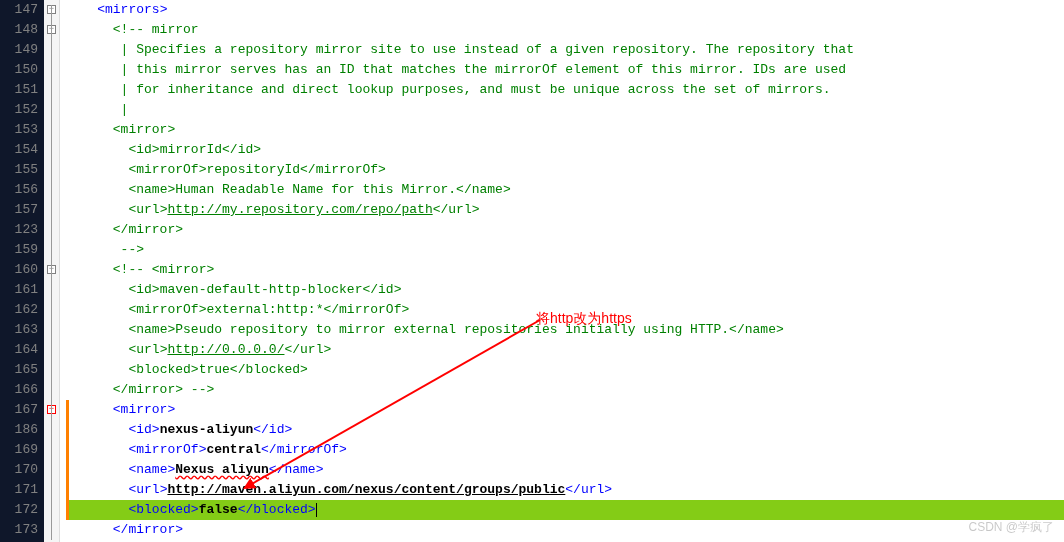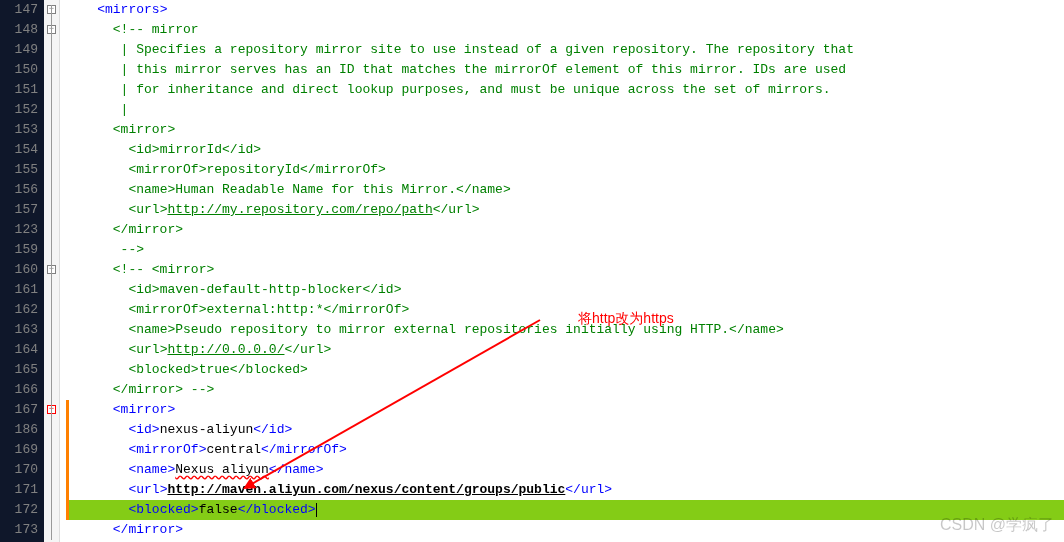--- a/index.html
+++ b/index.html
@@ -165,7 +165,7 @@
   <line x1="540" y1="320" x2="250" y2="485" stroke="#ff0000" stroke-width="2" marker-end="url(#ah)"></line>
 </svg>
 
-<div class="annotation" style="top:310px;left:578px;">将http改为https</div>
+<div class="annotation" style="top:310px;left:536px;">将http改为https</div>
 
 <div class="watermark">CSDN @学疯了</div>
 

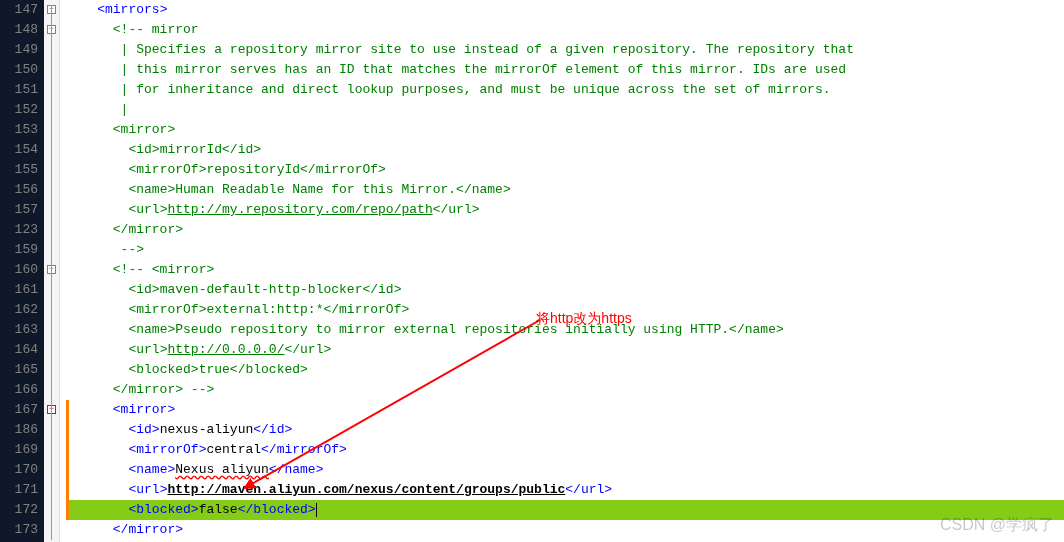--- a/index.html
+++ b/index.html
@@ -69,7 +69,7 @@
   }
   .tag { color: #0000ff; }
   .comment { color: #008000; }
-  .bold { font-weight: normal; }
+  .bold { font-weight: bold; }
   .url-underline { text-decoration: underline; color: #008000; }
   .url-bold-underline { text-decoration: underline; font-weight: bold; }
   .red-squiggle {

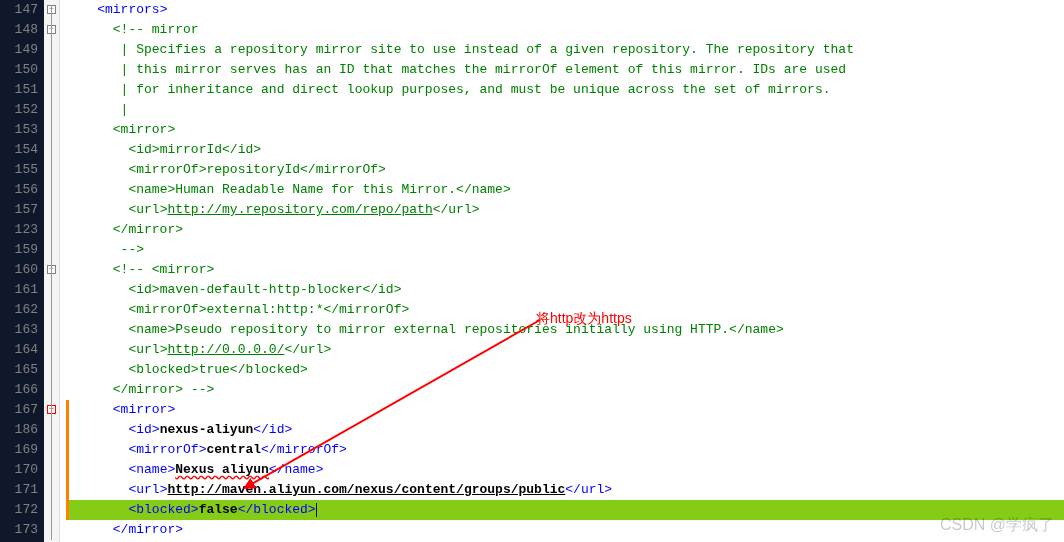--- a/index.html
+++ b/index.html
@@ -102,7 +102,7 @@
     bottom: 6px;
     color: rgba(0,0,0,0.22);
     font-family: sans-serif;
-    font-size: 16px;
+    font-size: 12px;
     pointer-events: none;
   }
   .caret {

